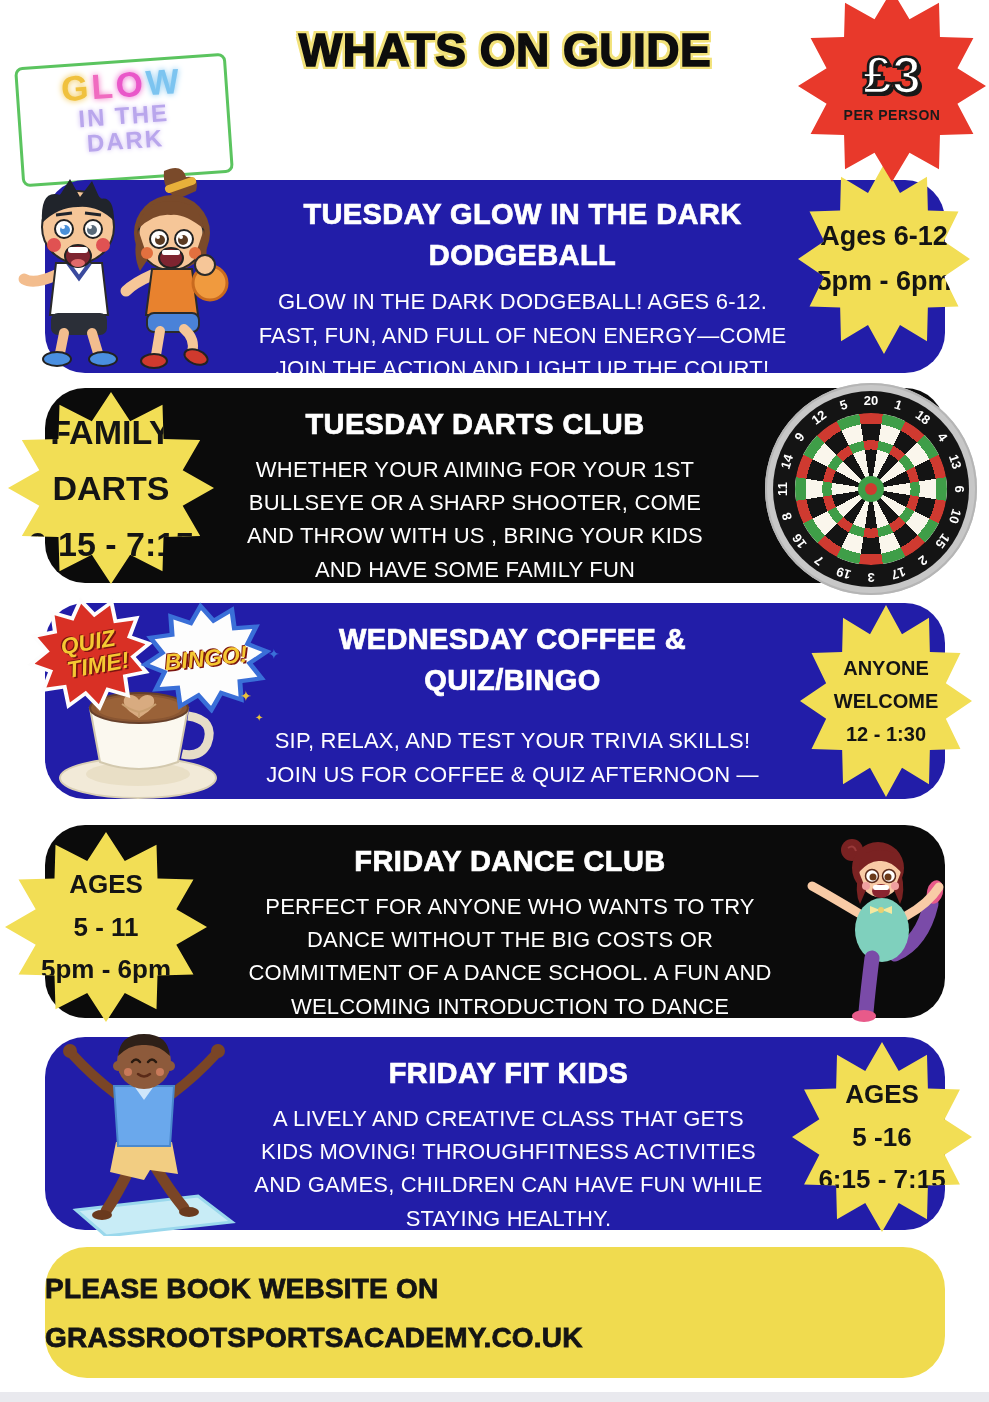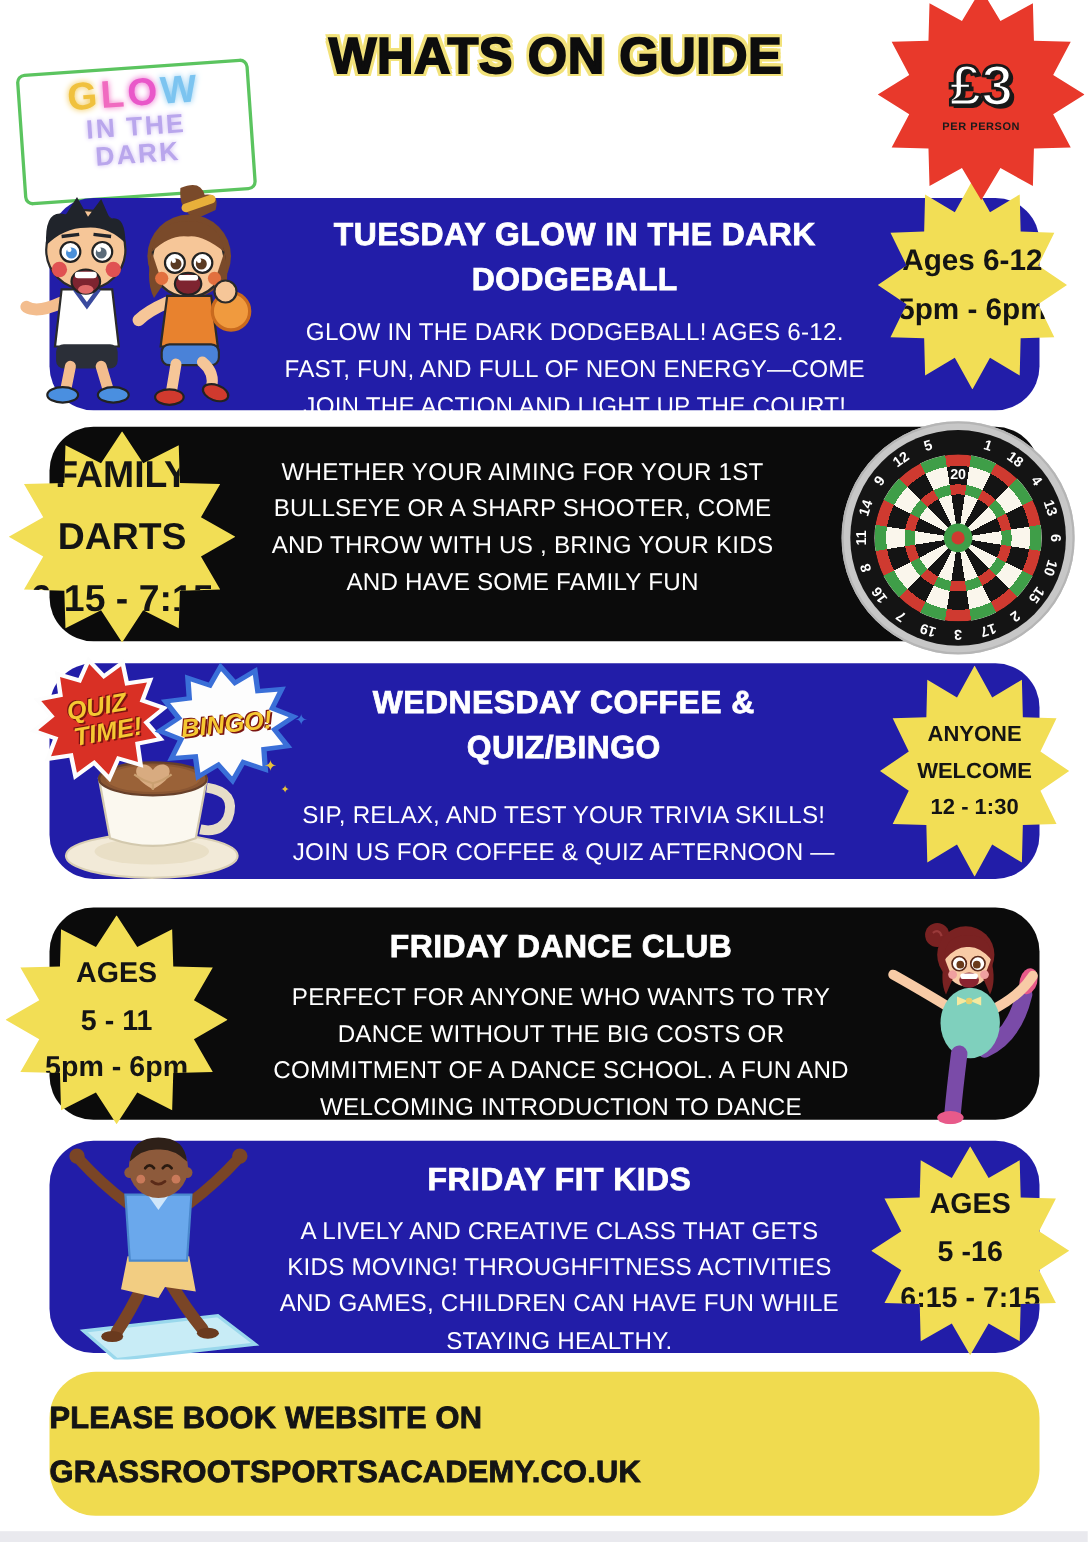--- a/index.html
+++ b/index.html
@@ -25,7 +25,7 @@
     background:var(--badge-red,#e8392b);display:flex;flex-direction:column;align-items:center;justify-content:center;}
   .price-amount{font-size:52px;font-weight:800;color:#ffffff;-webkit-text-stroke:2.6px #181818;
     text-shadow:3px 3px 0 #181818;line-height:52px;}
-  .price-sub{font-size:10px;font-weight:800;color:#1a1a1a;margin-top:6px;letter-spacing:.5px;}
+  .price-sub{font-size:14px;font-weight:800;color:#1a1a1a;margin-top:6px;letter-spacing:.5px;}
 
   
   .banner{position:absolute;left:45px;width:900px;border-radius:40px;color:#fff;text-align:center;z-index:1;}

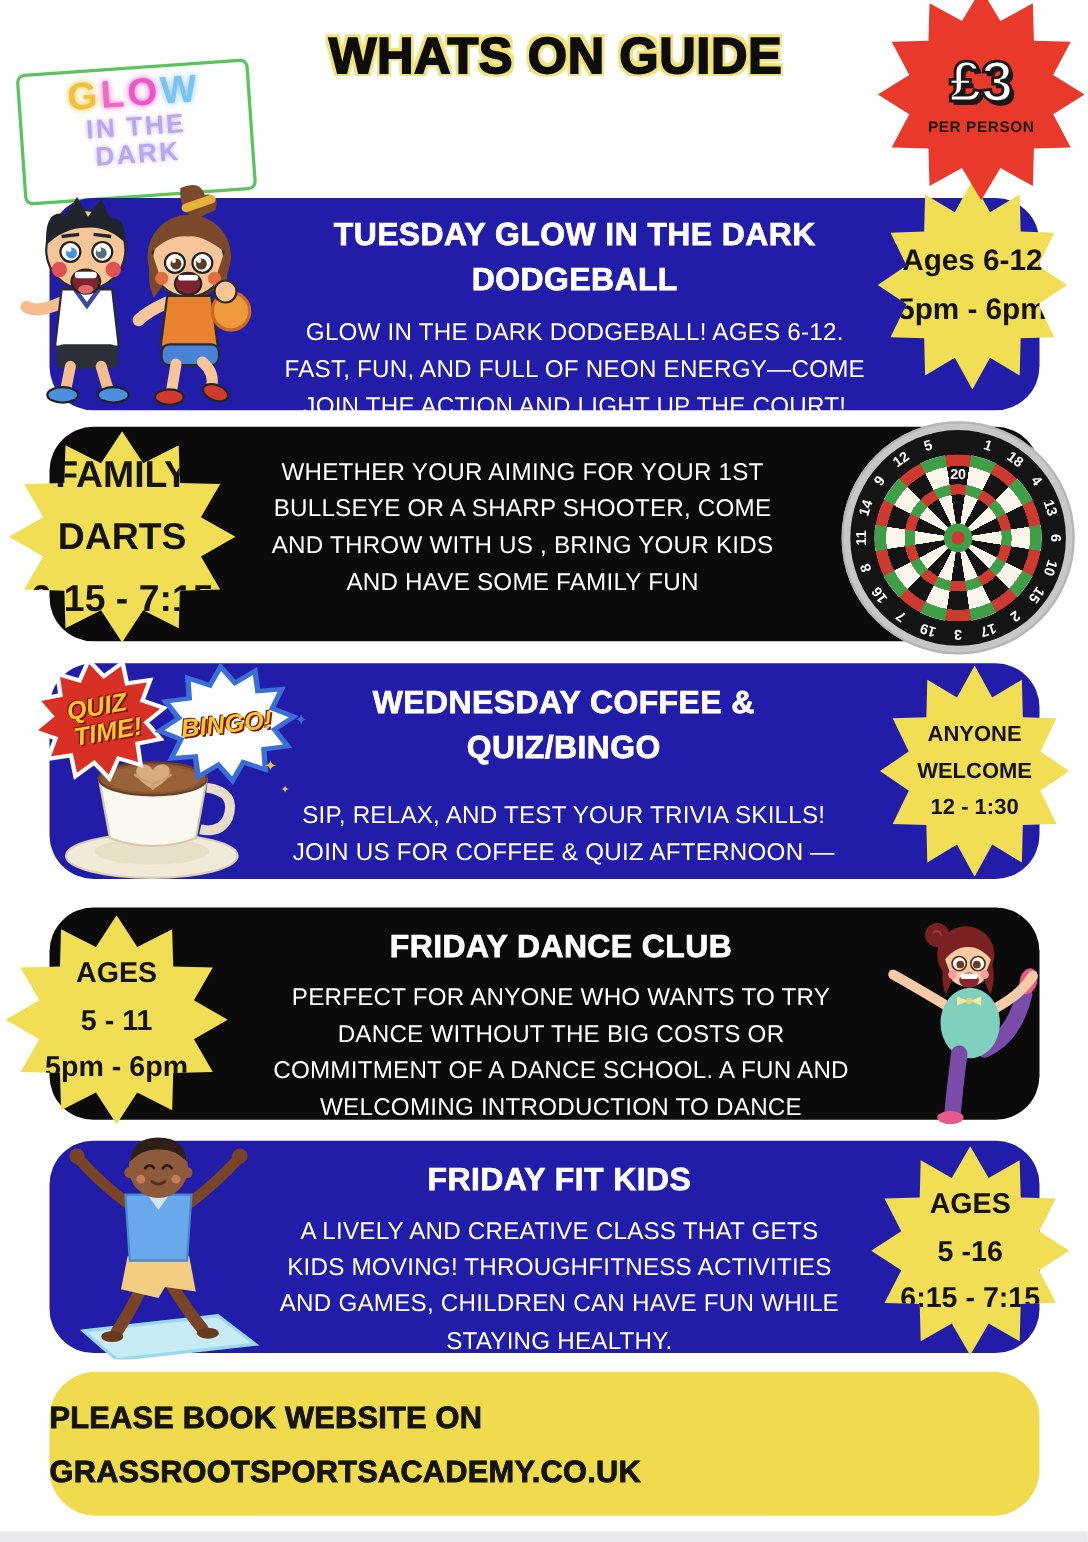--- a/index.html
+++ b/index.html
@@ -199,7 +199,7 @@
     <div class="db-bull-outer"></div>
     <div class="db-bull-inner"></div>
     <div class="dartboard-numbers" style="position:absolute;inset:0;">
-        <span style="transform: rotate(0deg) translateY(-88px); margin-top: 30px;">20</span>
+        <span style="transform: rotate(0deg) translateY(-88px);">20</span>
         <span style="transform: rotate(18deg) translateY(-88px);">1</span>
         <span style="transform: rotate(36deg) translateY(-88px);">18</span>
         <span style="transform: rotate(54deg) translateY(-88px);">4</span>

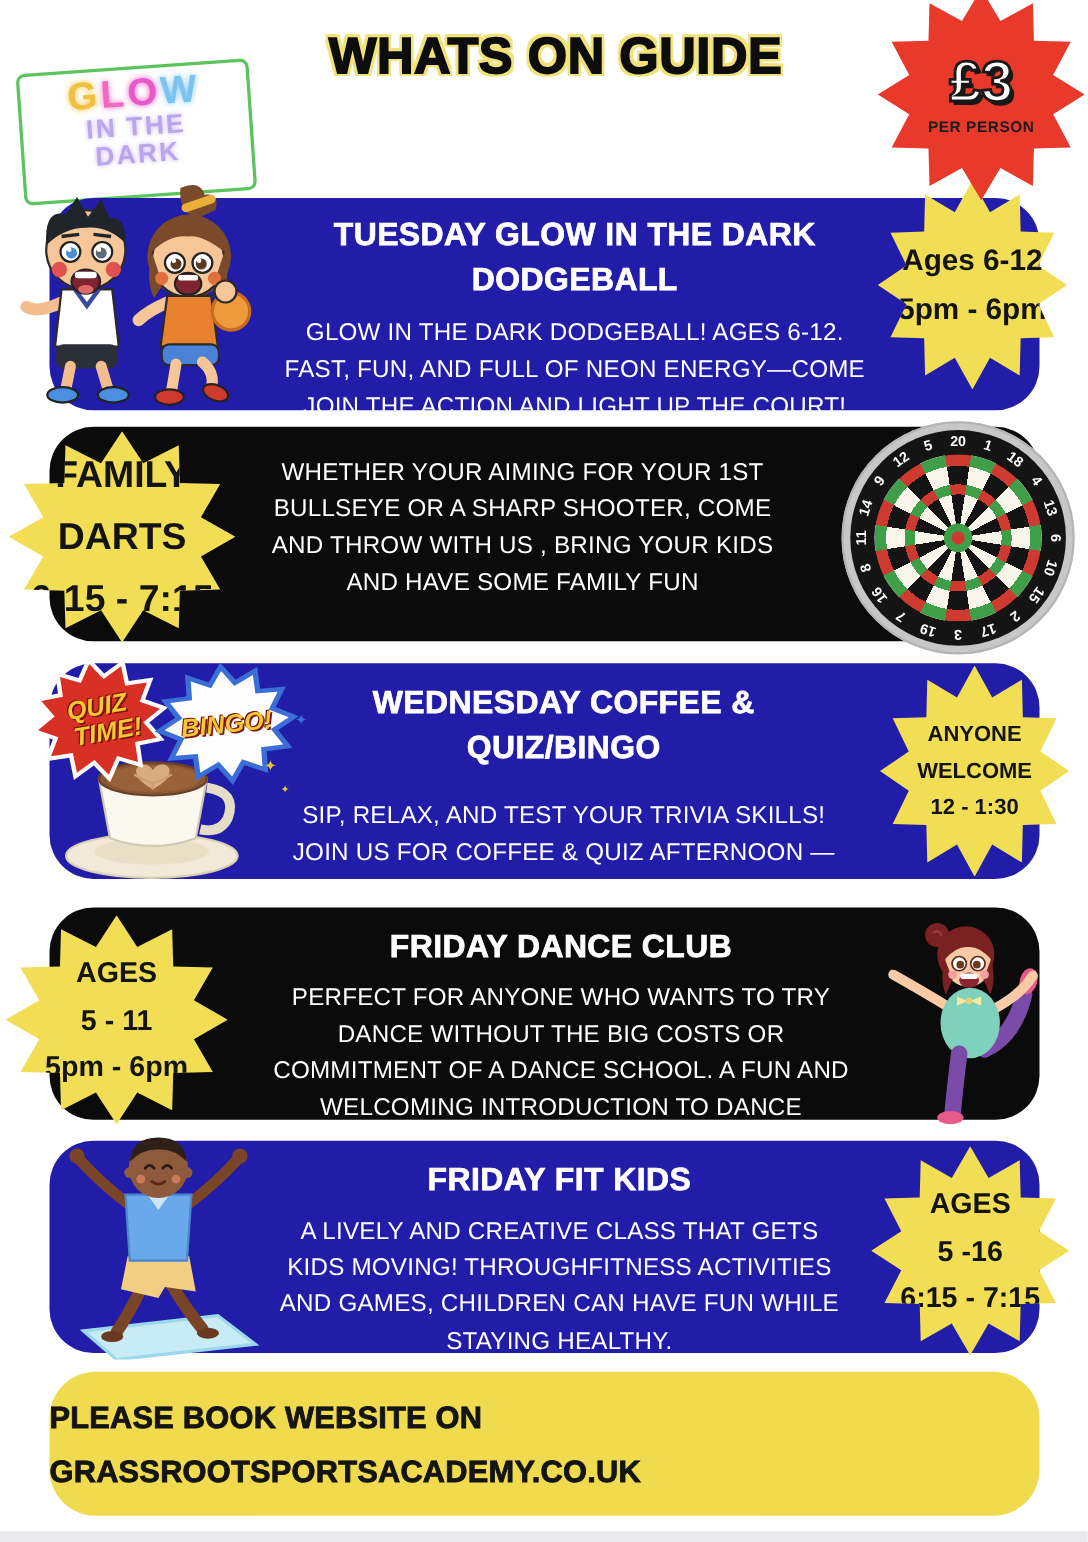--- a/index.html
+++ b/index.html
@@ -184,6 +184,7 @@
   </svg>
 
   <div class="banner black e1">
+    <div class="banner-title">TUESDAY DARTS CLUB</div>
     <div class="banner-body">WHETHER YOUR AIMING FOR YOUR 1ST BULLSEYE OR A SHARP SHOOTER, COME AND THROW WITH US , BRING YOUR KIDS AND HAVE SOME FAMILY FUN</div>
   </div>
   <div class="badge-star star12 s1">

